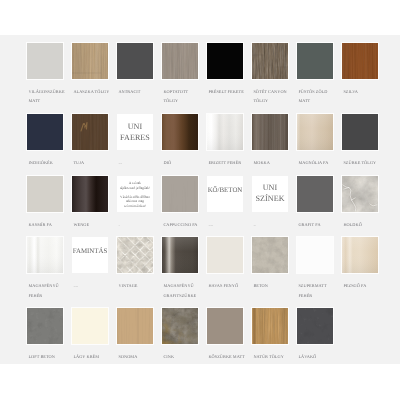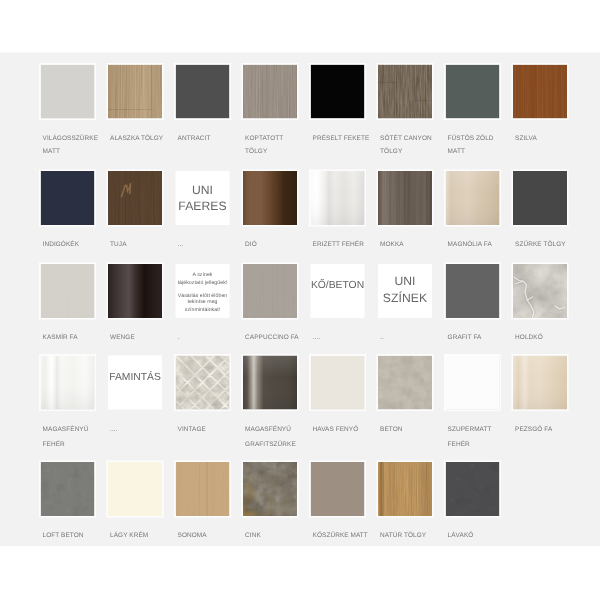--- a/index.html
+++ b/index.html
@@ -10,7 +10,7 @@
   #band{position:absolute;left:0;top:35px;width:400px;height:329px;background:#f2f2f2;}
   #grid{position:absolute;left:27px;top:42.5px;width:373px;}
   .row{display:flex;position:absolute;left:0;}
-  .cell{width:45px;box-sizing:border-box;}
+  .cell{width:45px;box-sizing:border-box;font-family:Liberation Serif, serif;}
   .sw{position:relative;width:36px;height:36px;box-sizing:border-box;overflow:hidden;
       box-shadow:0 0 0 1px #fdfdfd;}
   .sw svg{display:block;}

